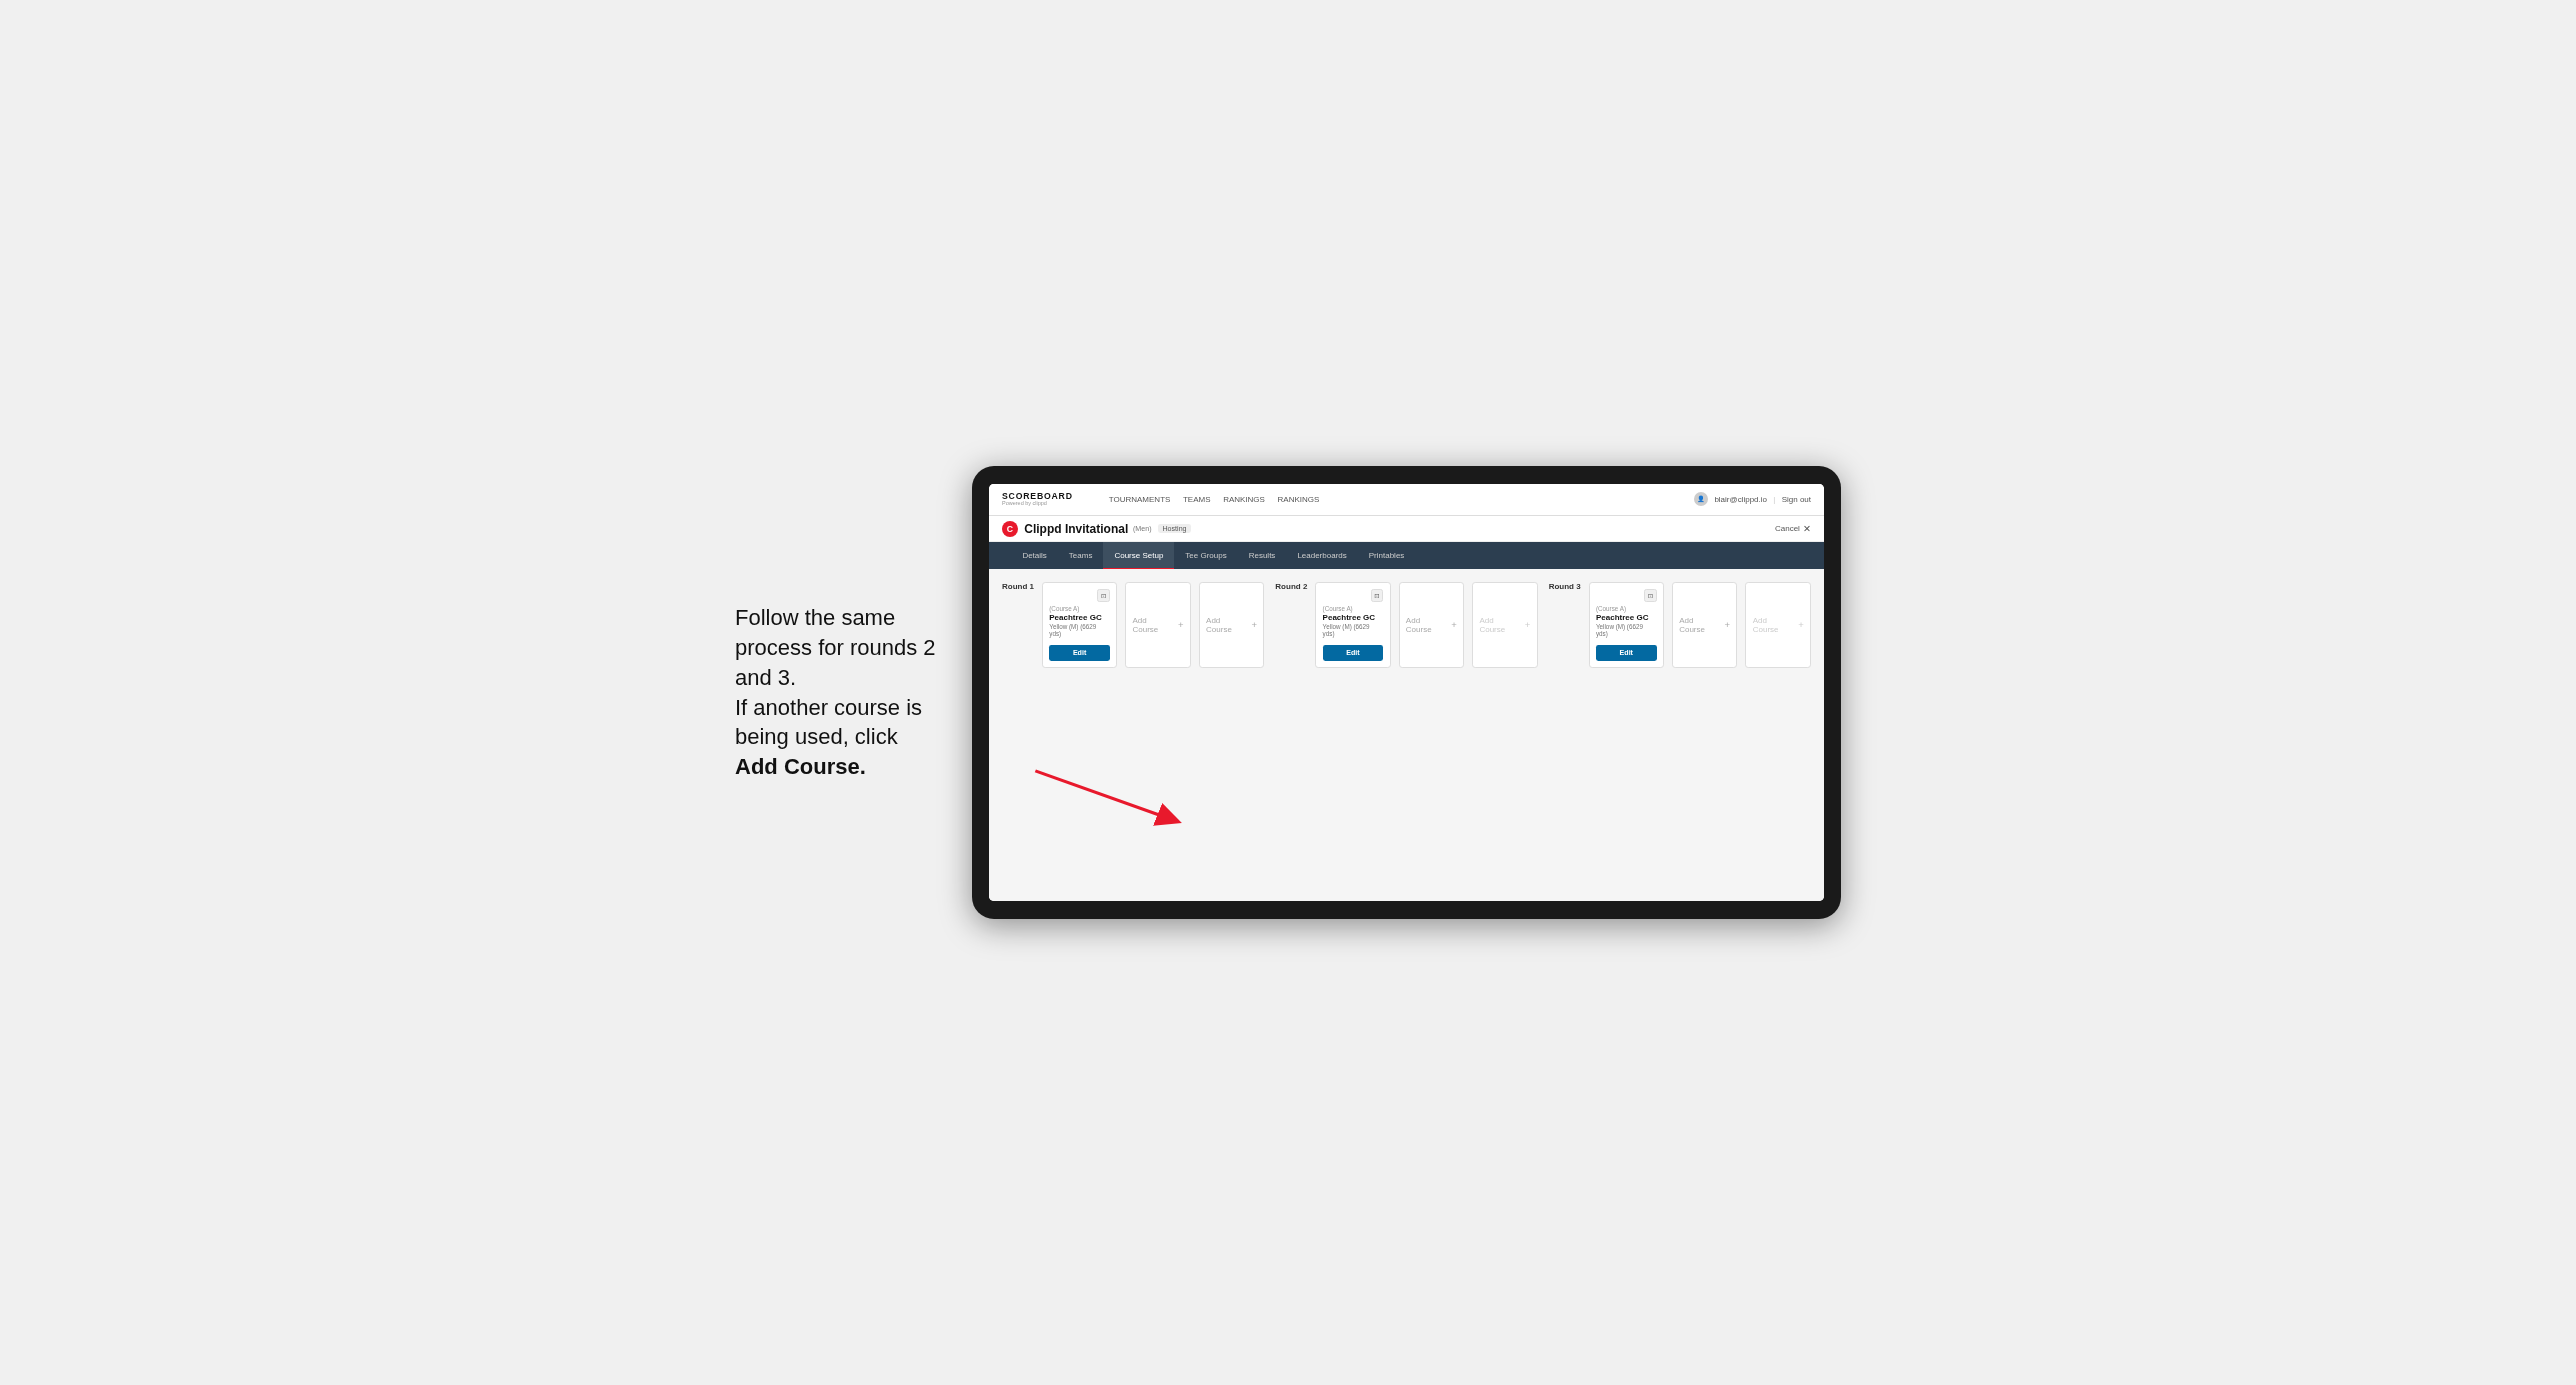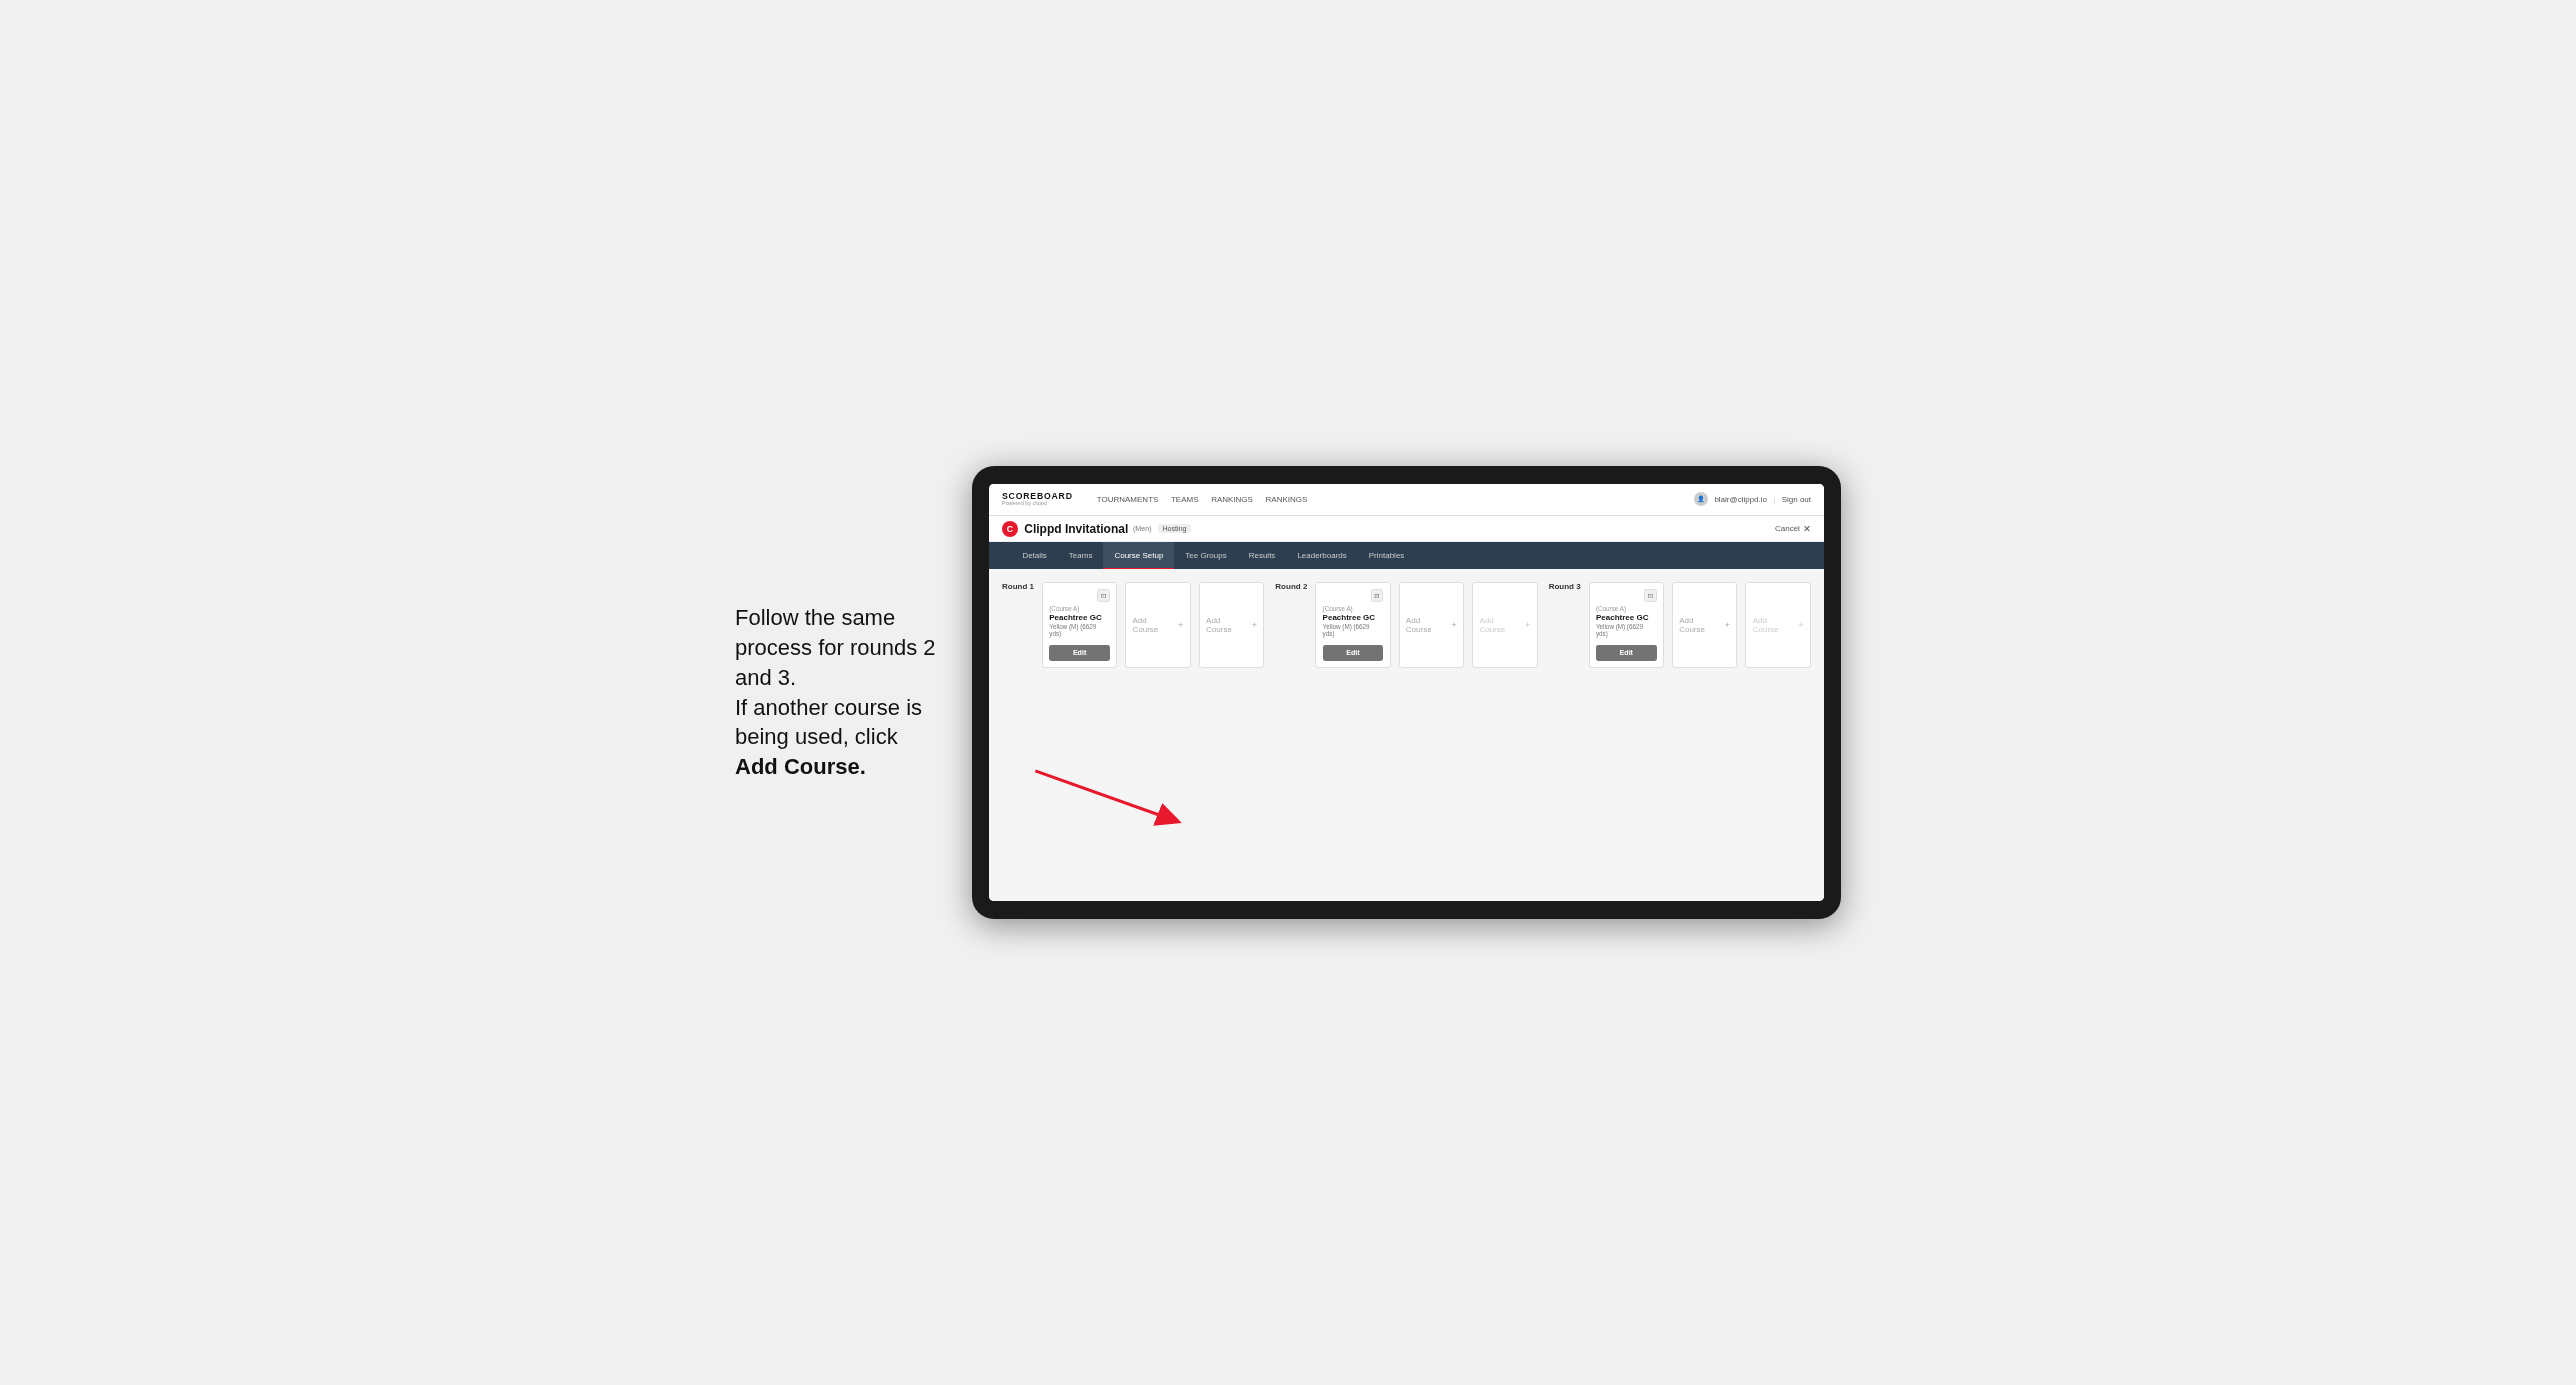--- a/index.html
+++ b/index.html
@@ -55,7 +55,7 @@
       align-items: center;
       padding: 0 12.6px;
       height: 32px;
-      gap: 16px;
+      gap: 28px;
     }
     .logo-area {
       display: flex;

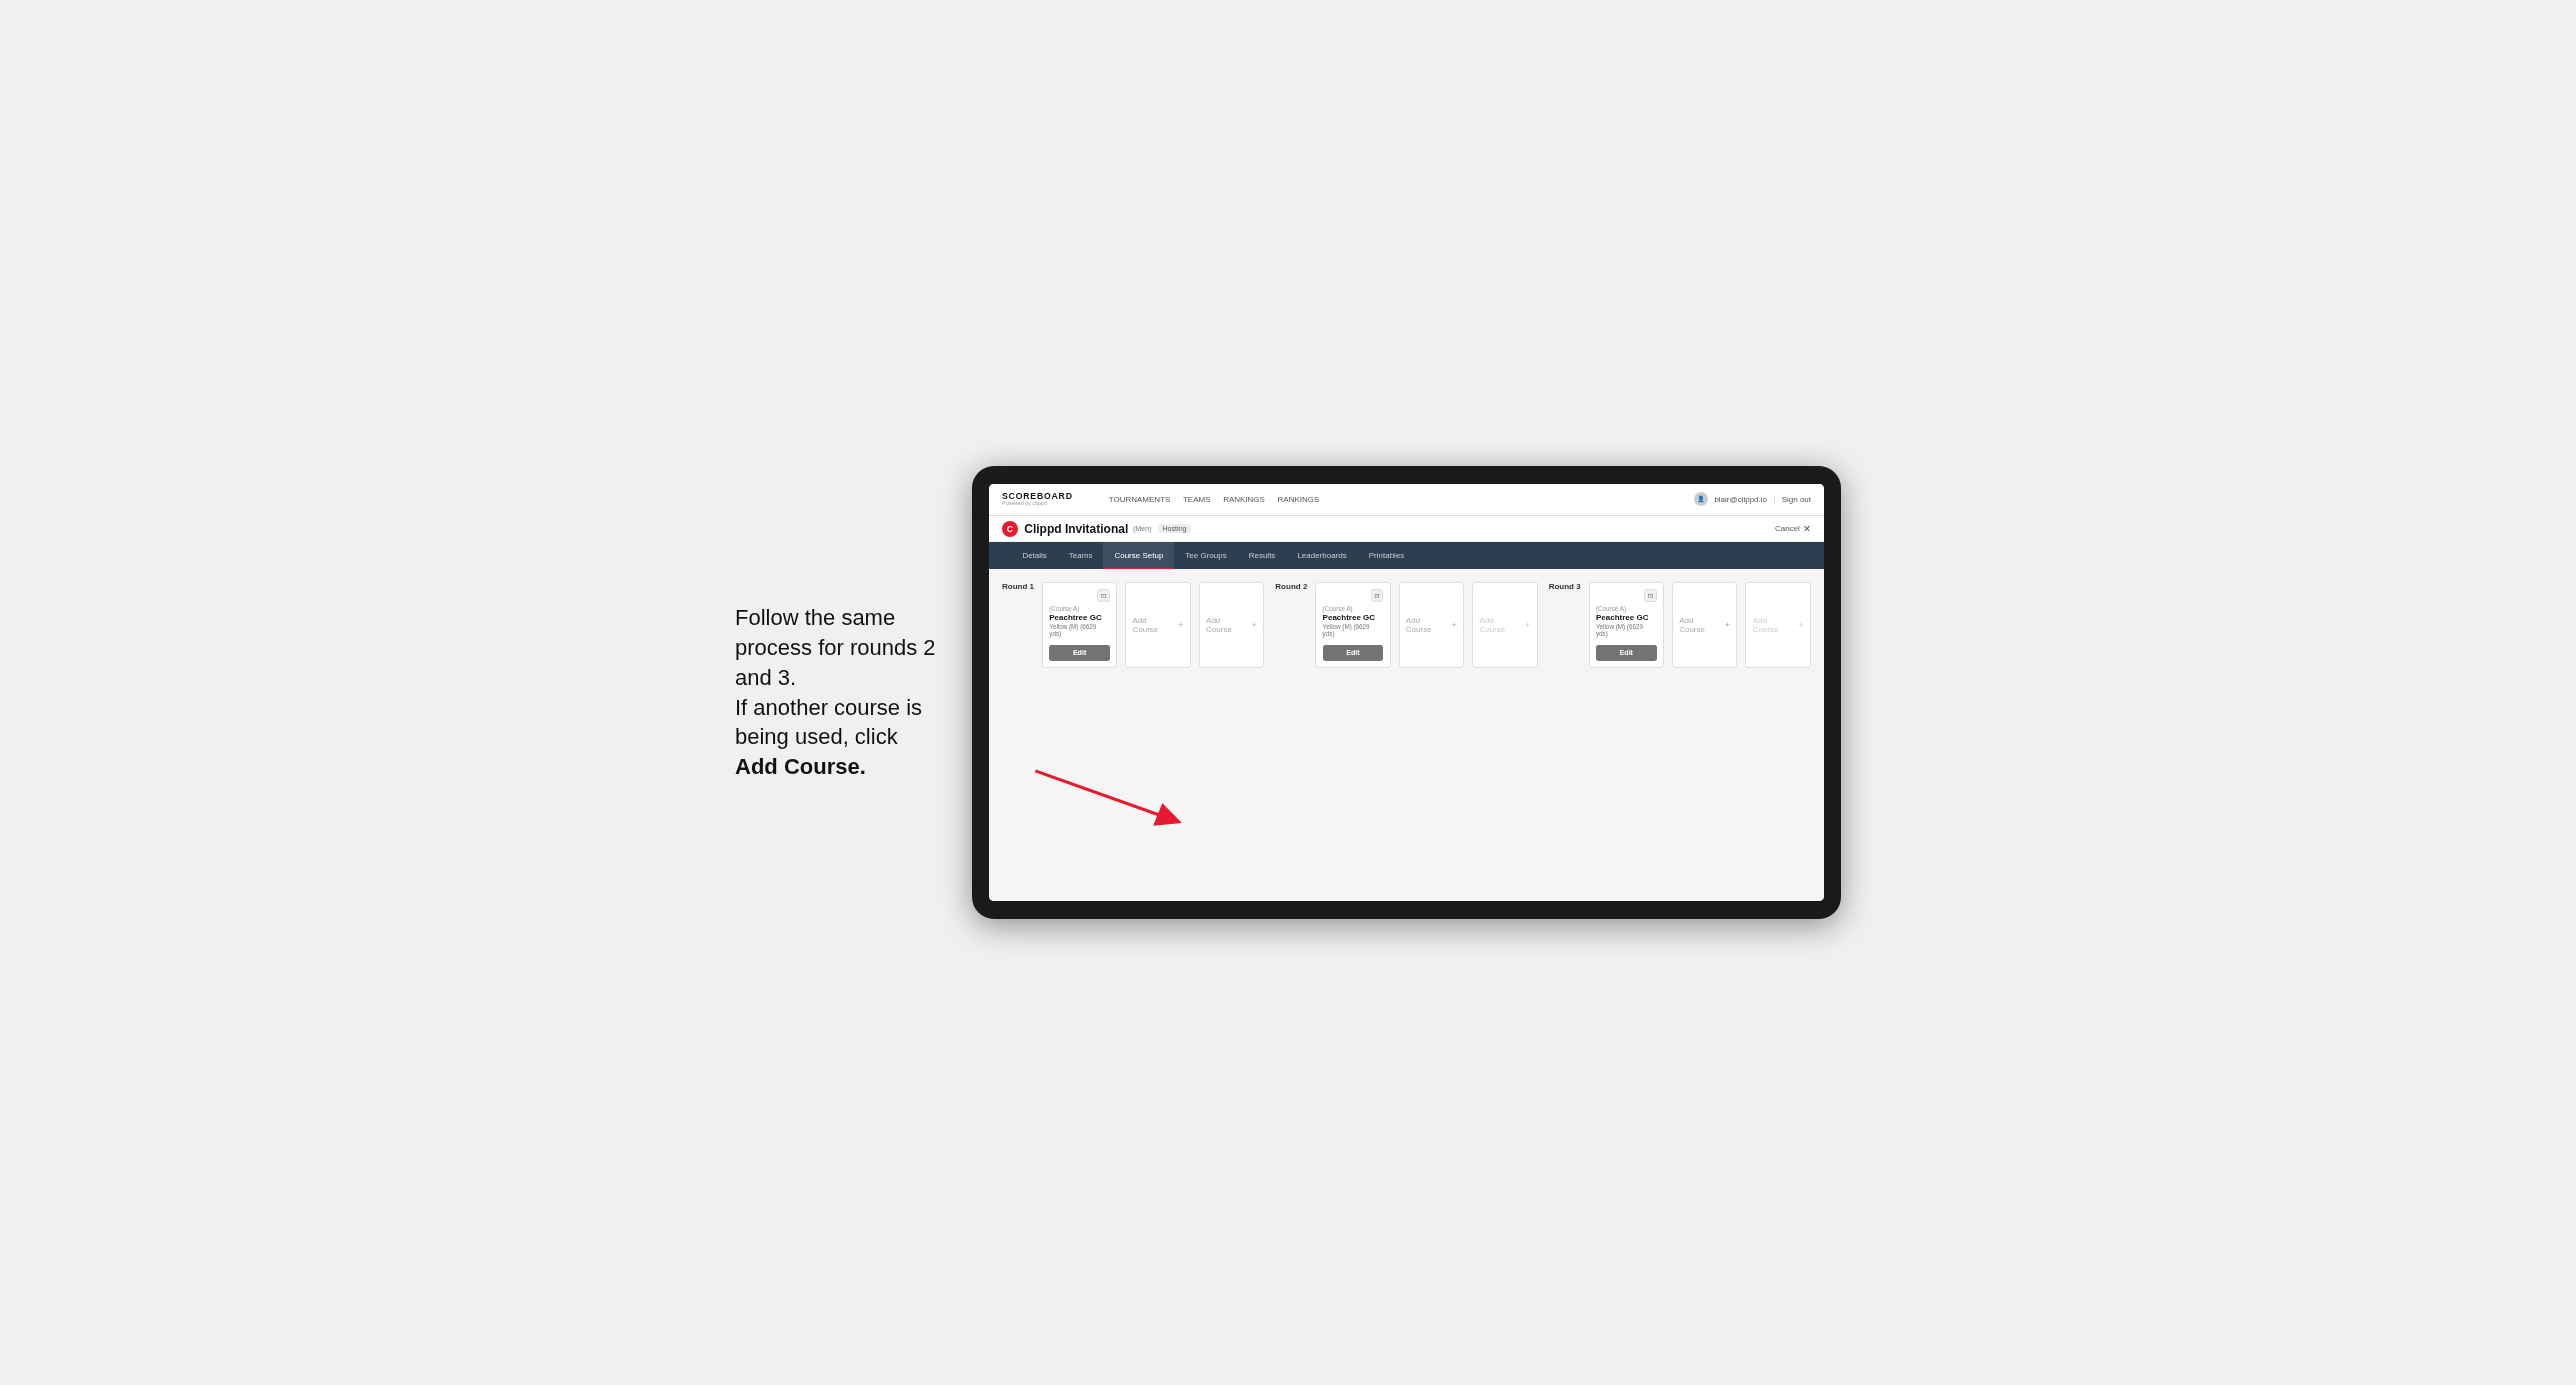--- a/index.html
+++ b/index.html
@@ -263,7 +263,7 @@
     }
 
     .edit-btn {
-      background: #737373;
+      background: #0369a1;
       color: #fff;
       border: none;
       border-radius: 2.4px;

